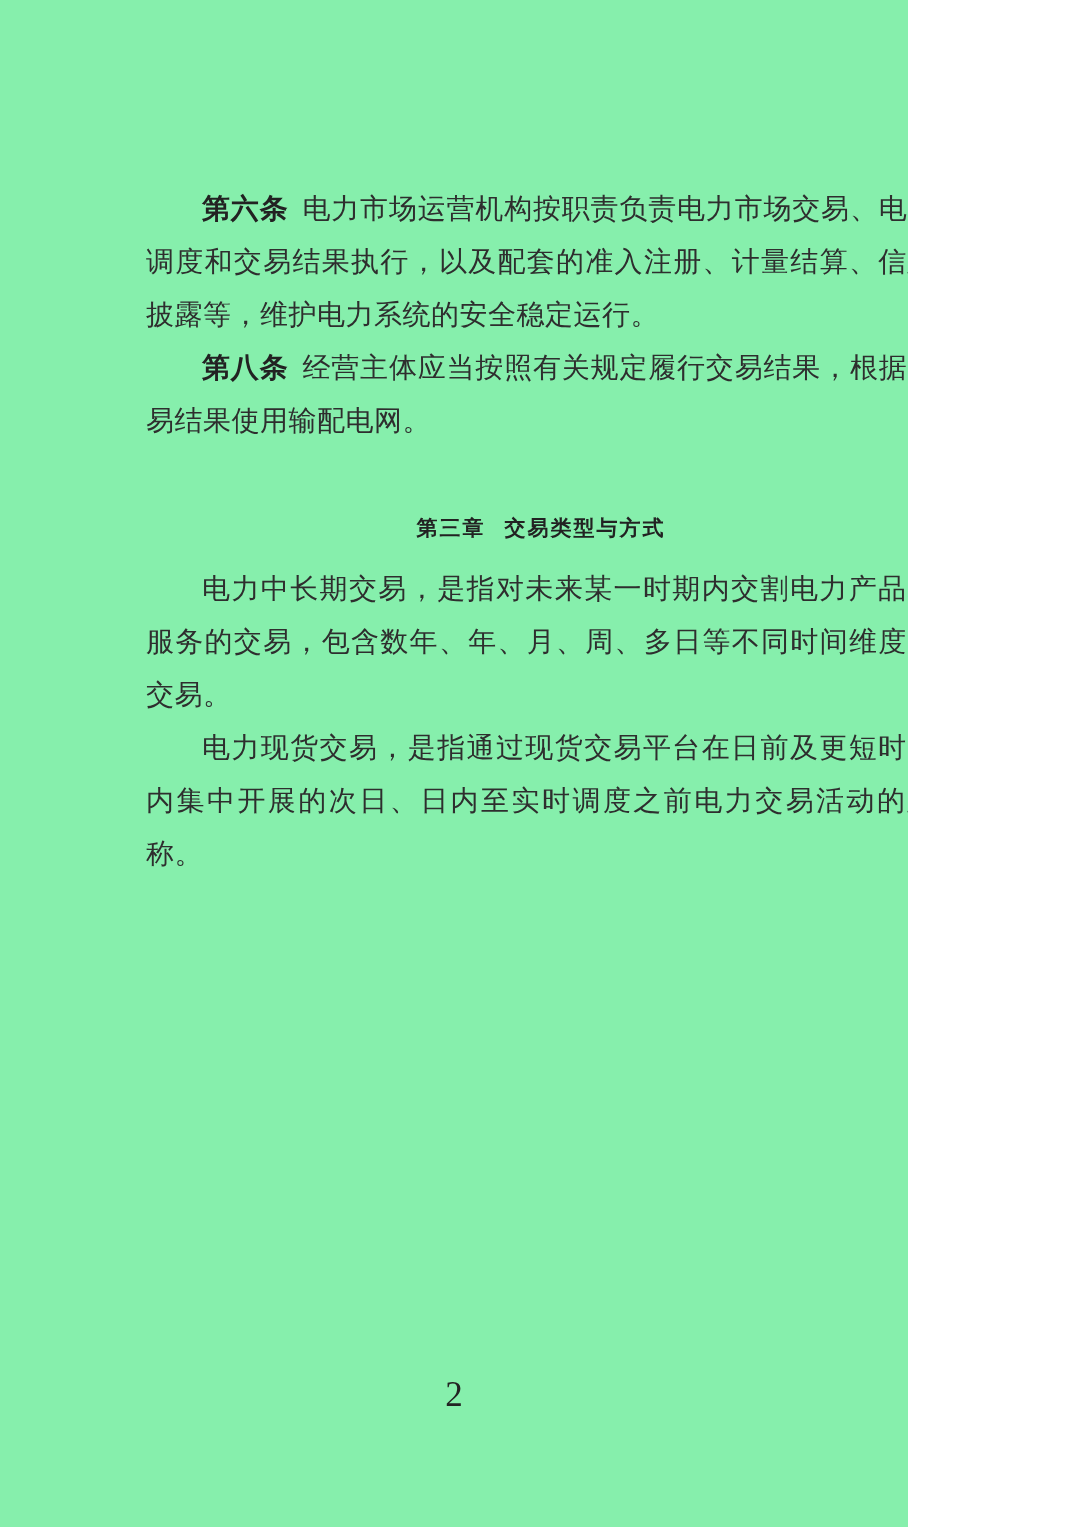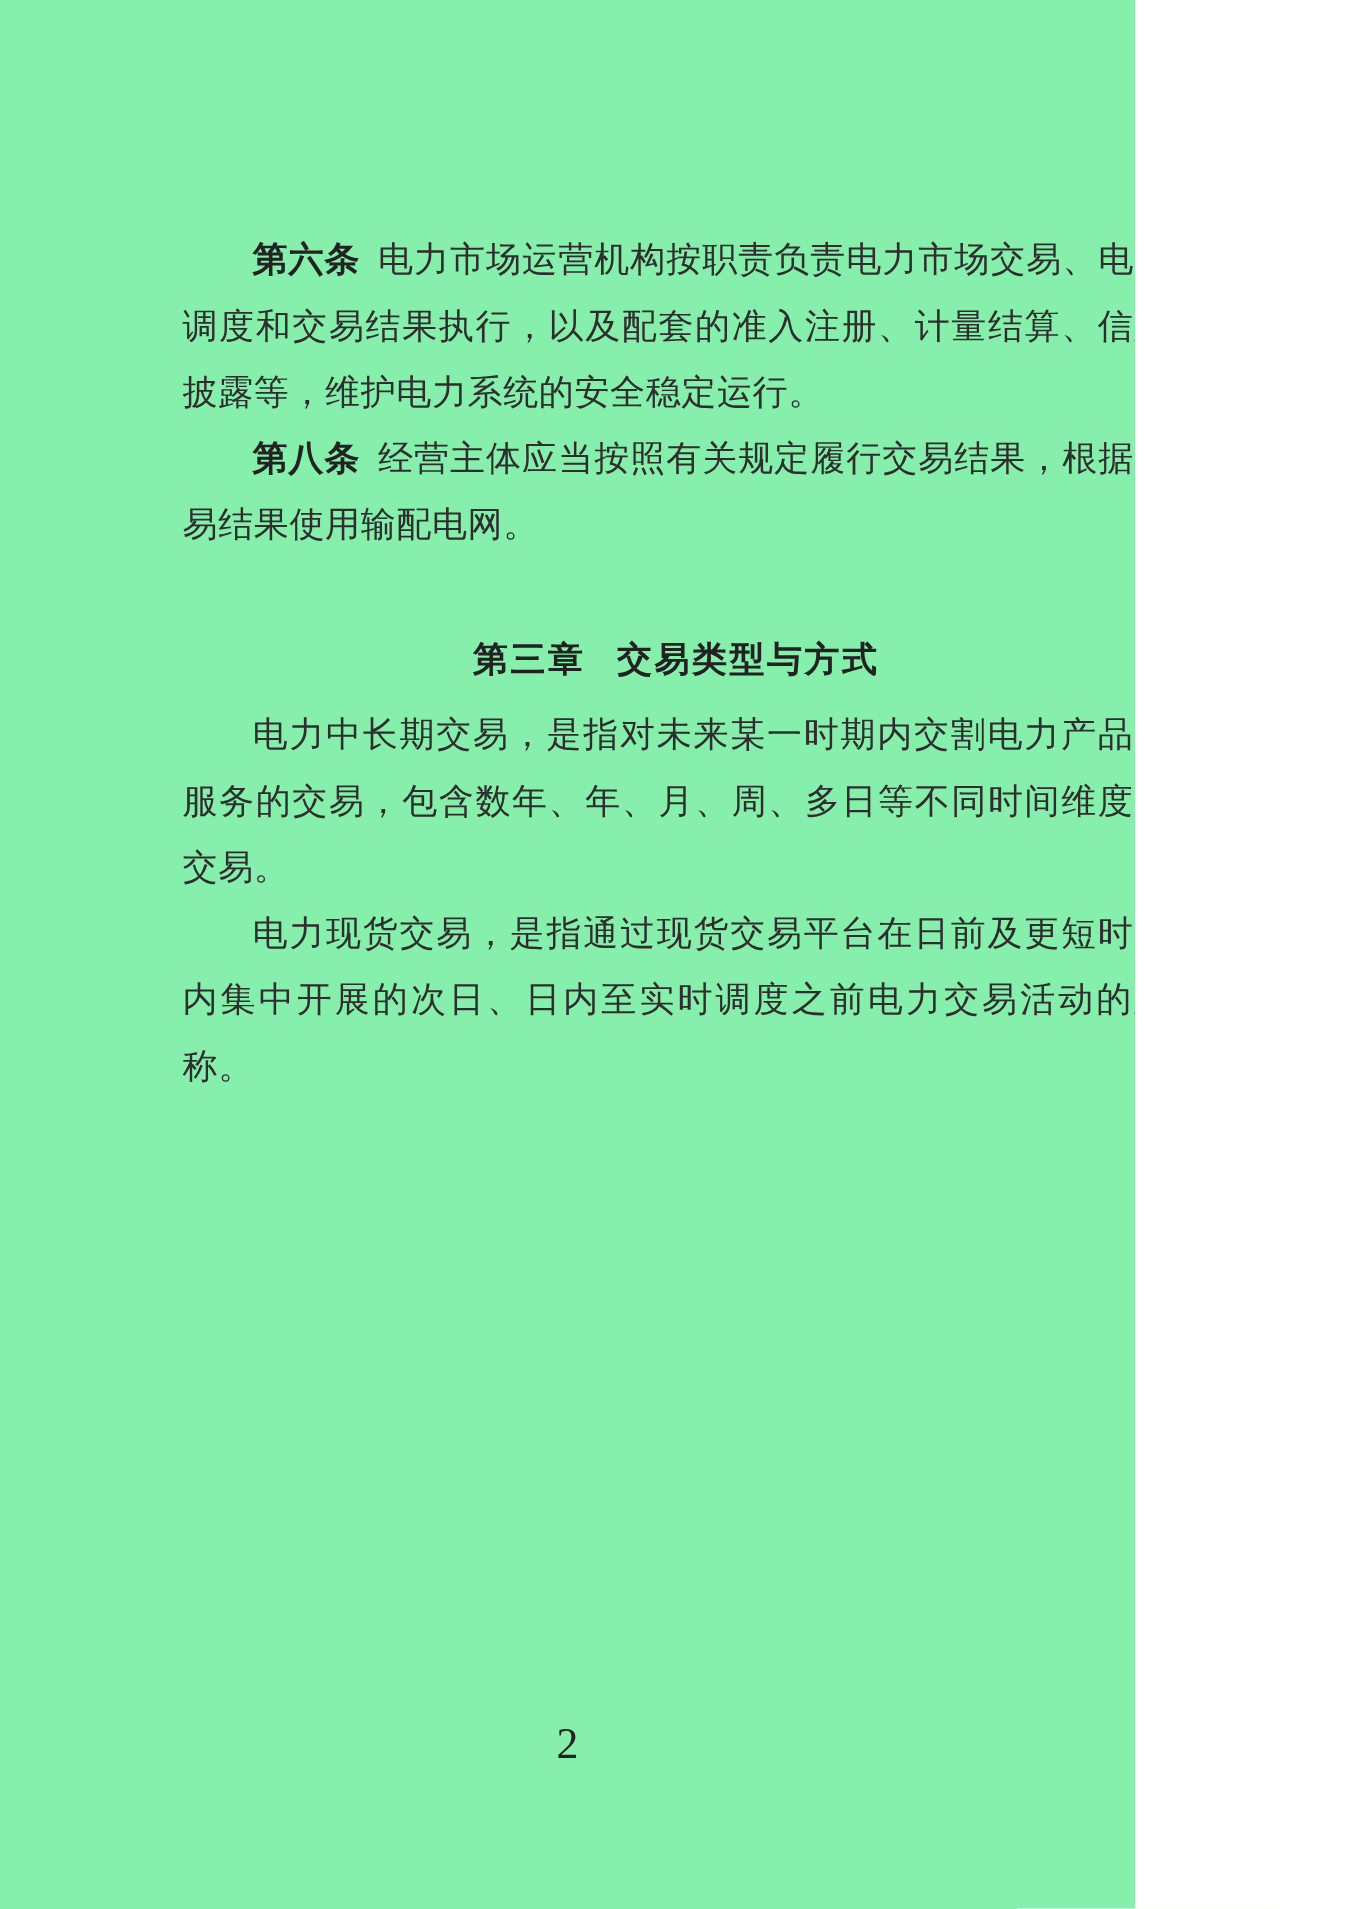--- a/index.html
+++ b/index.html
@@ -41,7 +41,7 @@
     text-align: center;
     font-family: "Liberation Sans", "DejaVu Sans", sans-serif;
     font-weight: bold;
-    font-size: 28px;
+    font-size: 21px;
     line-height: 53px;
     color: #222222;
     letter-spacing: 2px;

